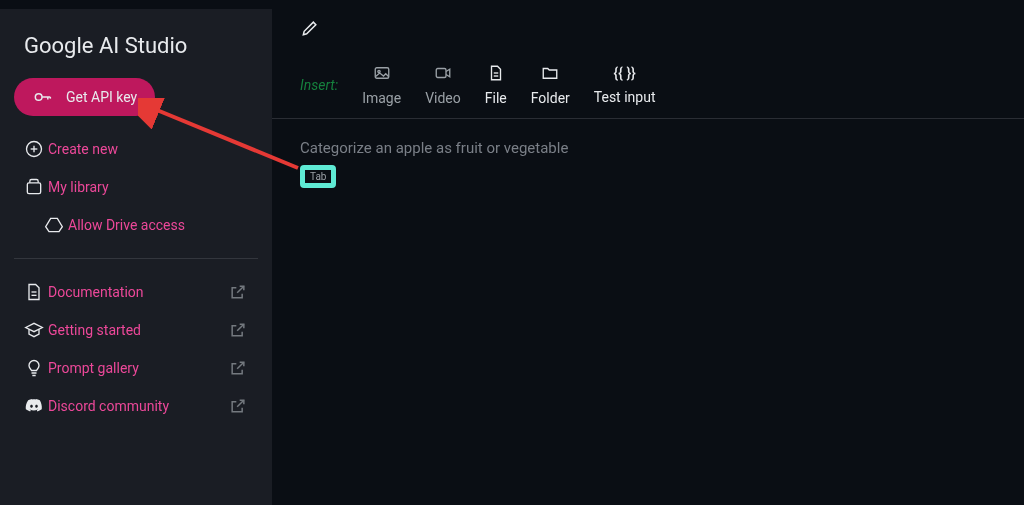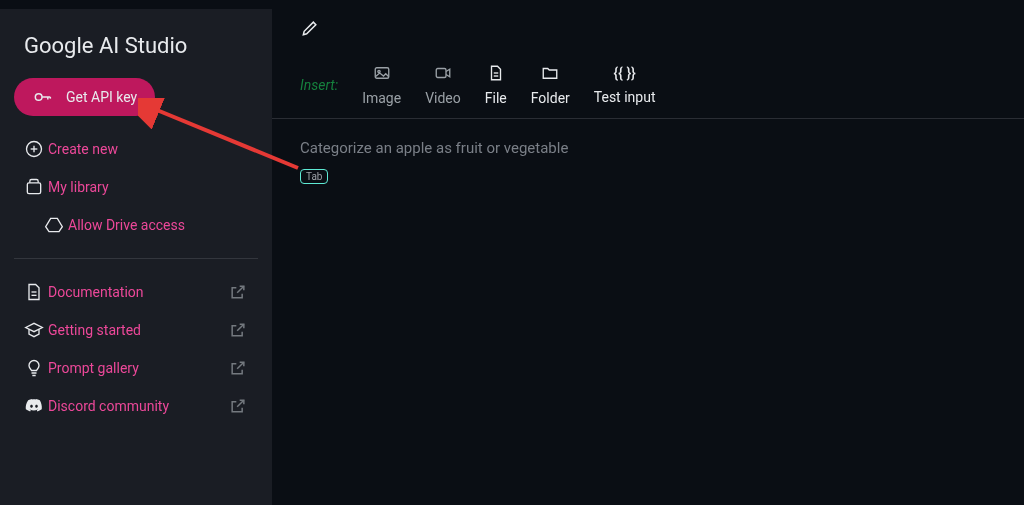--- a/index.html
+++ b/index.html
@@ -128,7 +128,7 @@
     }
     .tab-badge {
       display: inline-block;
-      border: 1px solid #5eead4;
+      border: 5px solid #5eead4;
       border-radius: 4px;
       padding: 1px 5px;
       font-size: 10px;

